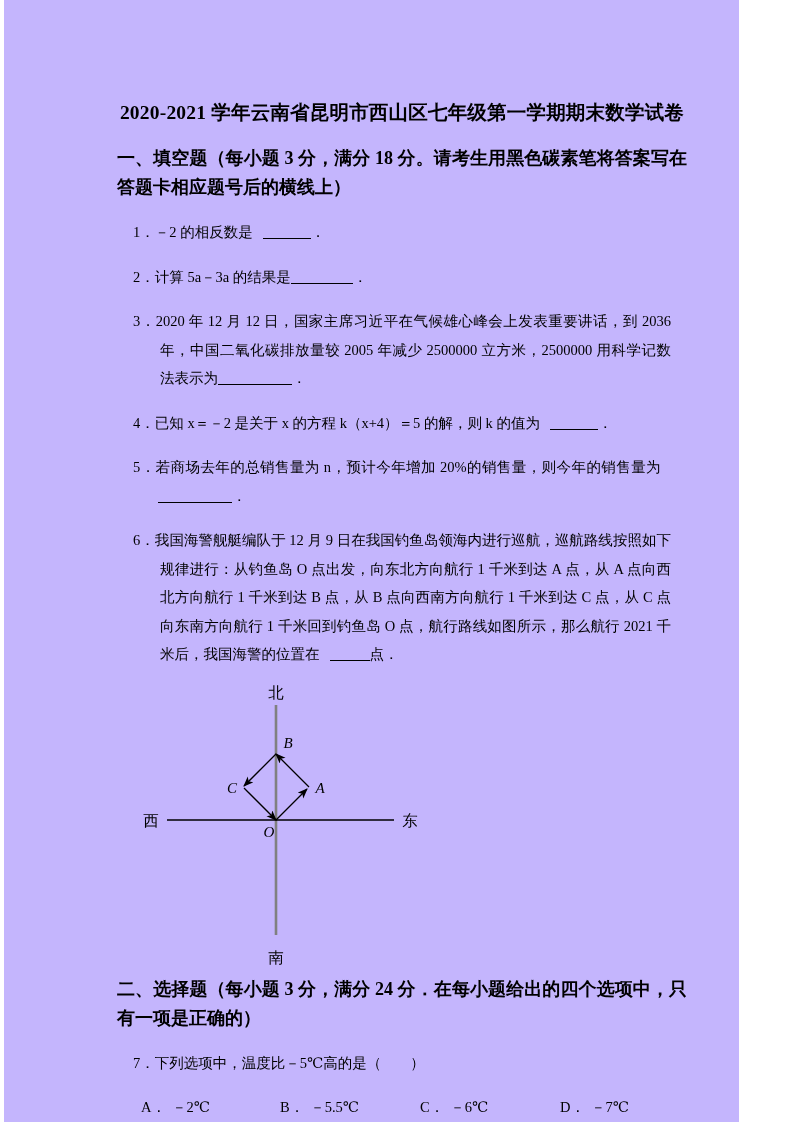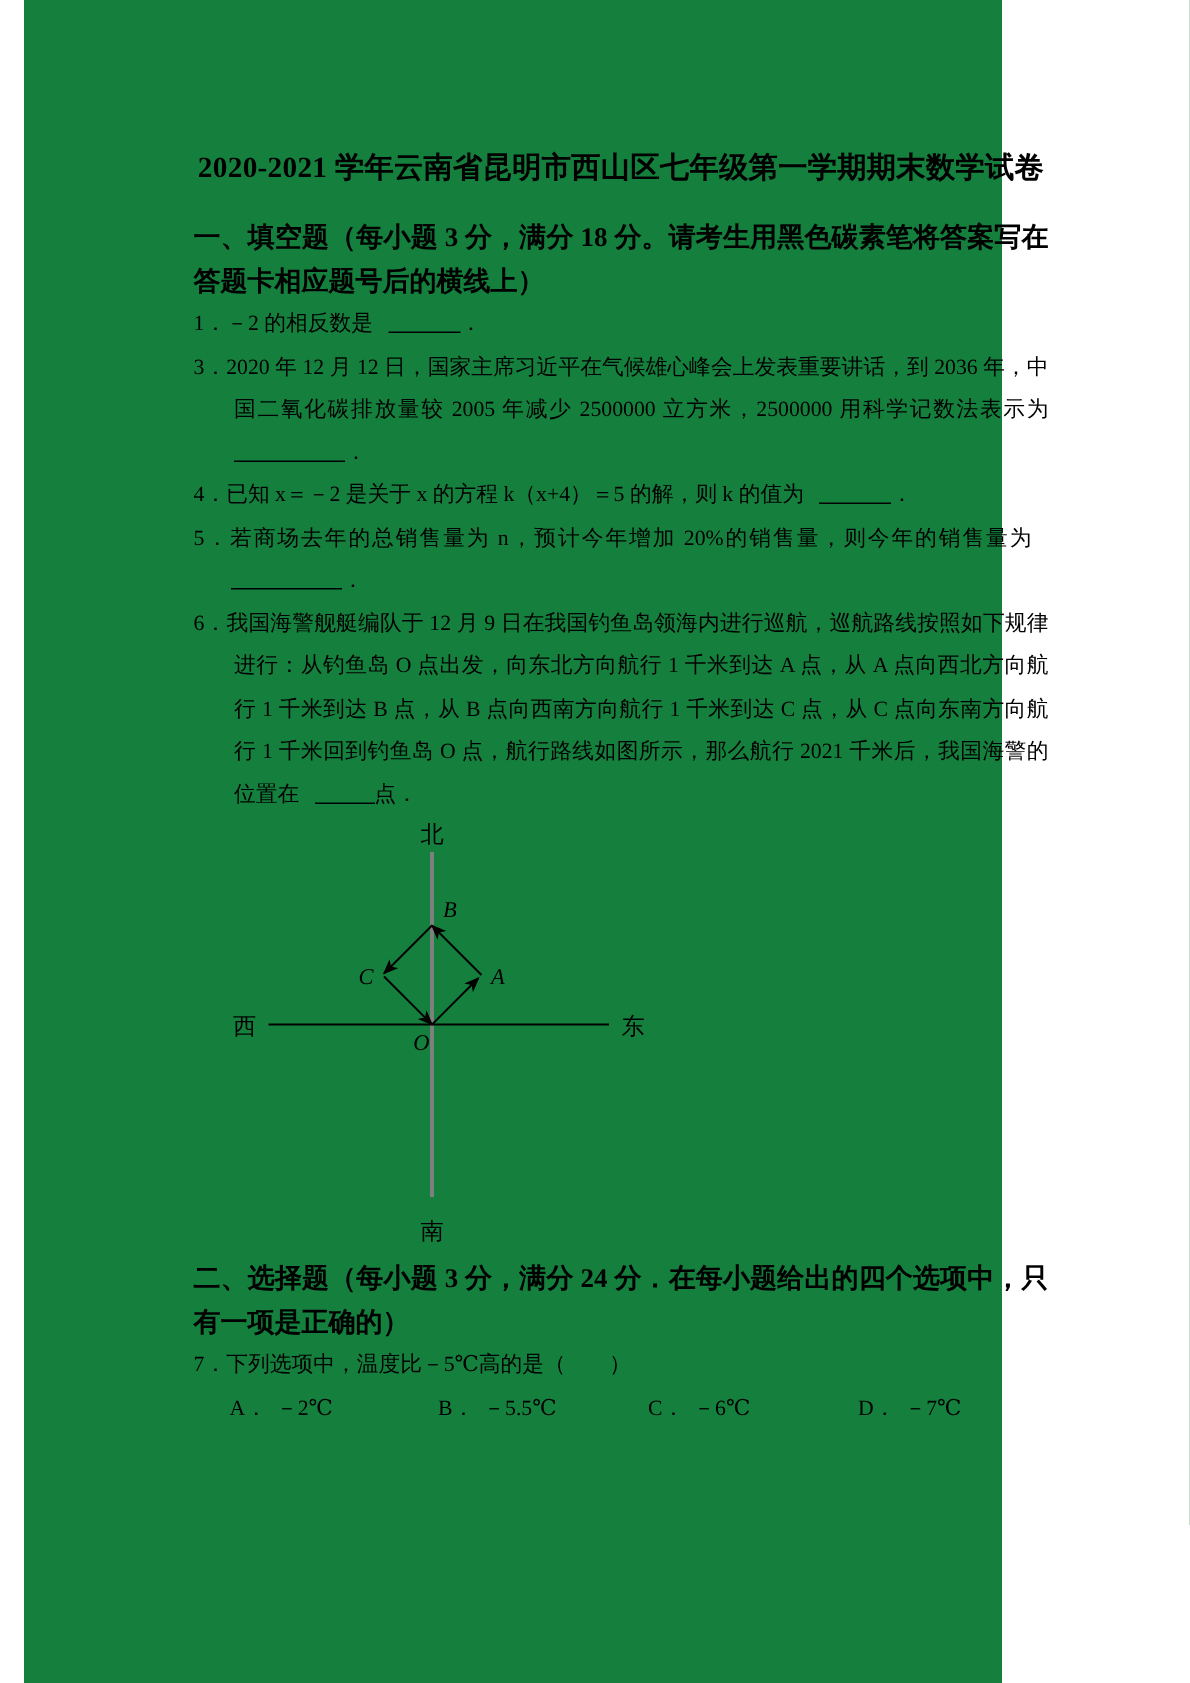--- a/index.html
+++ b/index.html
@@ -18,10 +18,10 @@
 
   .page {
     position: absolute;
-    left: 16px; top: 0;
-    width: 652px;
+    left: 4px; top: 0;
+    width: 735px;
     height: 1122px;
-    background: #15803d;
+    background: #c4b5fd;
   }
 
   .content {

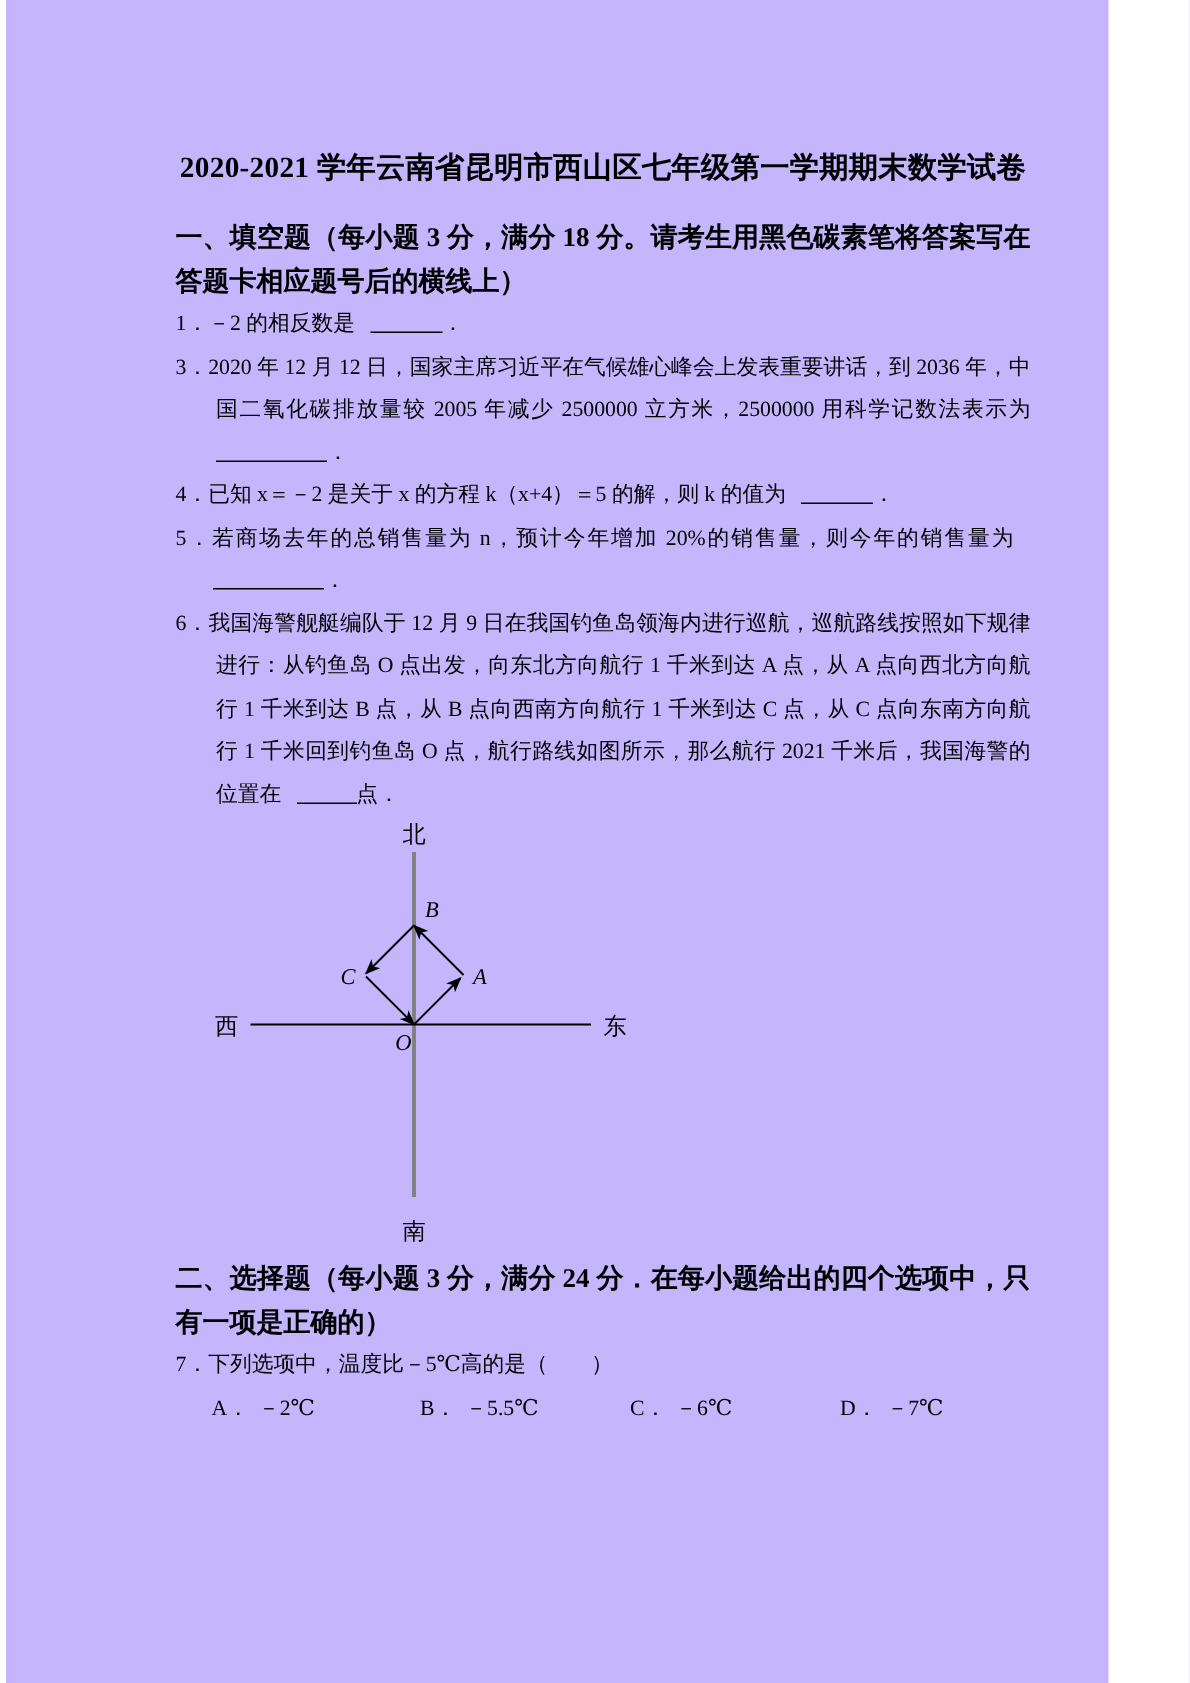--- a/index.html
+++ b/index.html
@@ -56,7 +56,7 @@
   .q {
     font-size: 14.5px;
     line-height: 28.5px;
-    margin: 0;
+    margin: 16px;
     text-align: justify;
   }
   .q-hang {

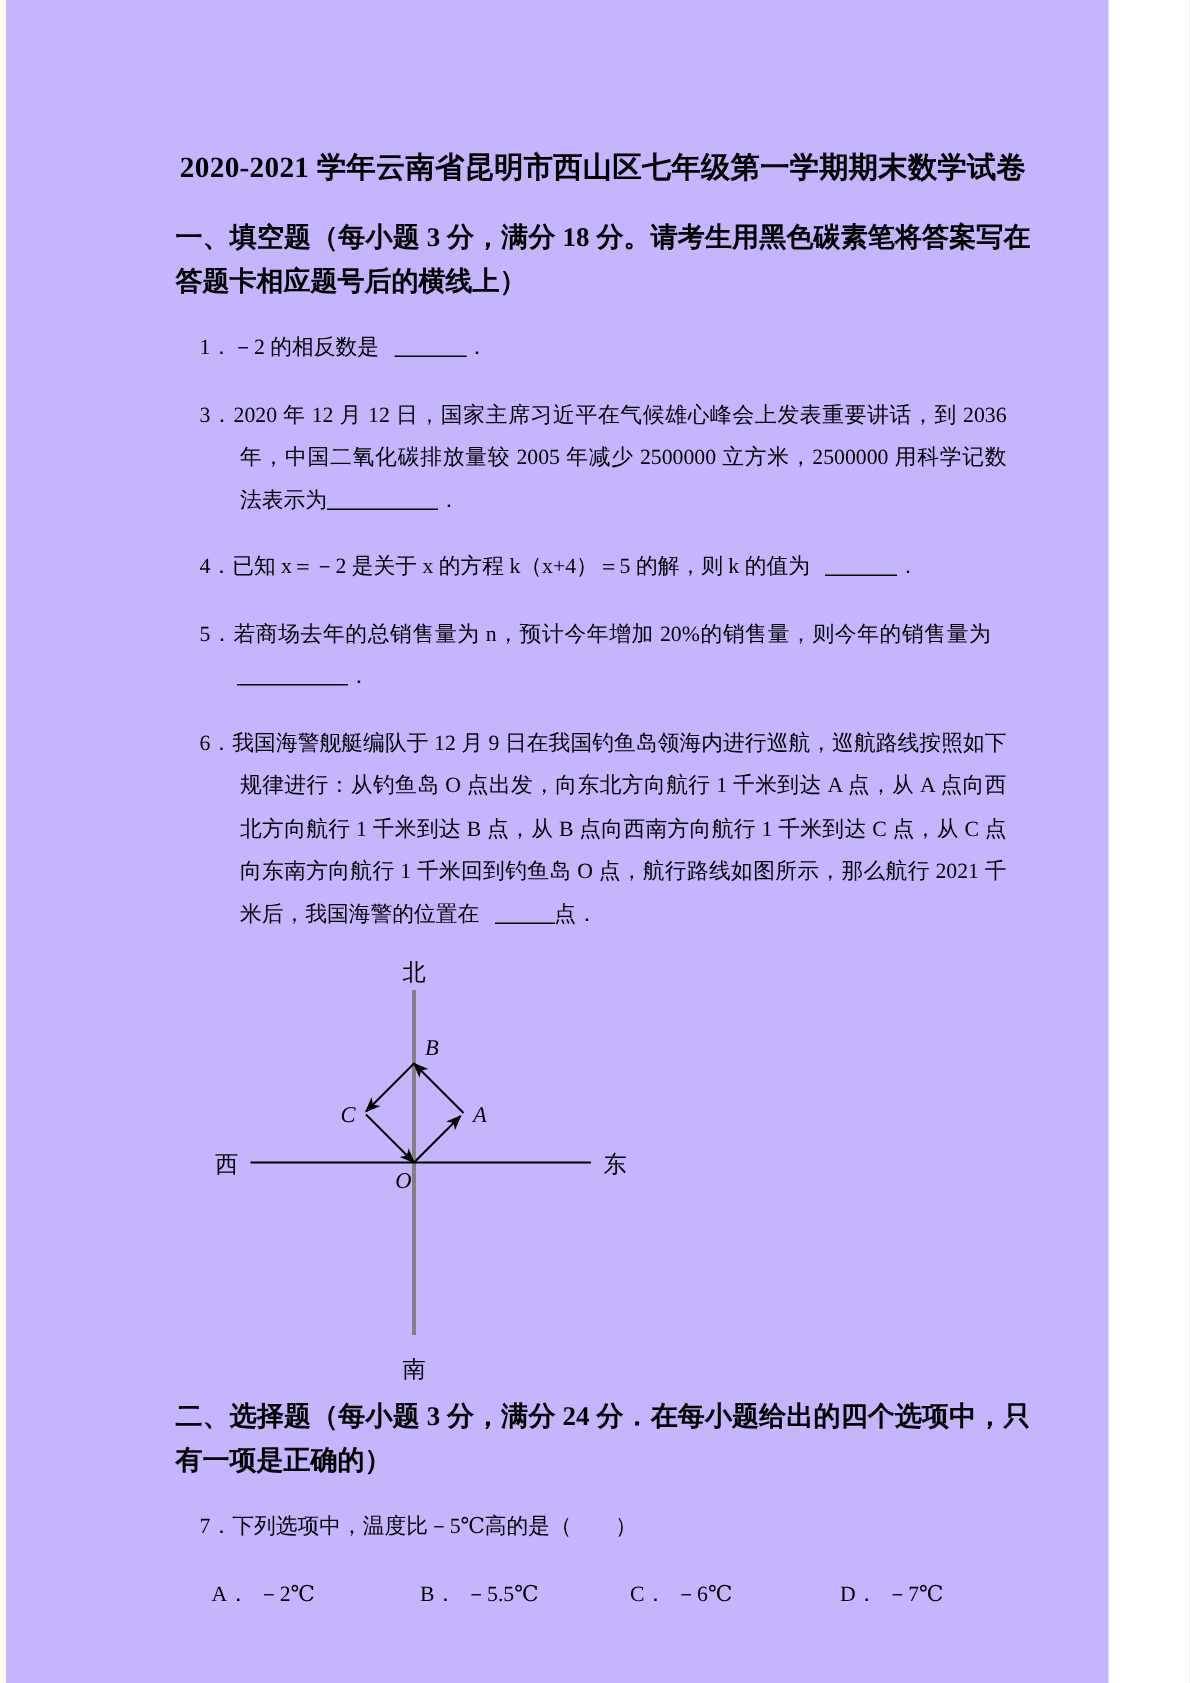--- a/index.html
+++ b/index.html
@@ -124,6 +124,9 @@
       <span>1．</span><span>－2 的相反数是</span><span class="gap-s"></span><span class="blank bl-md"></span><span>．</span>
     </p>
 
+    <p class="q q-hang">
+      <span>2．</span><span>计算 5a－3a 的结果是</span><span class="blank bl-lg"></span><span>．</span>
+    </p>
 
     <p class="q q-hang-wide">
       <span>3．</span><span>2020 年 12 月 12 日，国家主席习近平在气候雄心峰会上发表重要讲话，到 2036 年，中国二氧化碳排放量较 2005 年减少 2500000 立方米，2500000 用科学记数法表示为</span><span class="blank bl-xl"></span><span>．</span>

